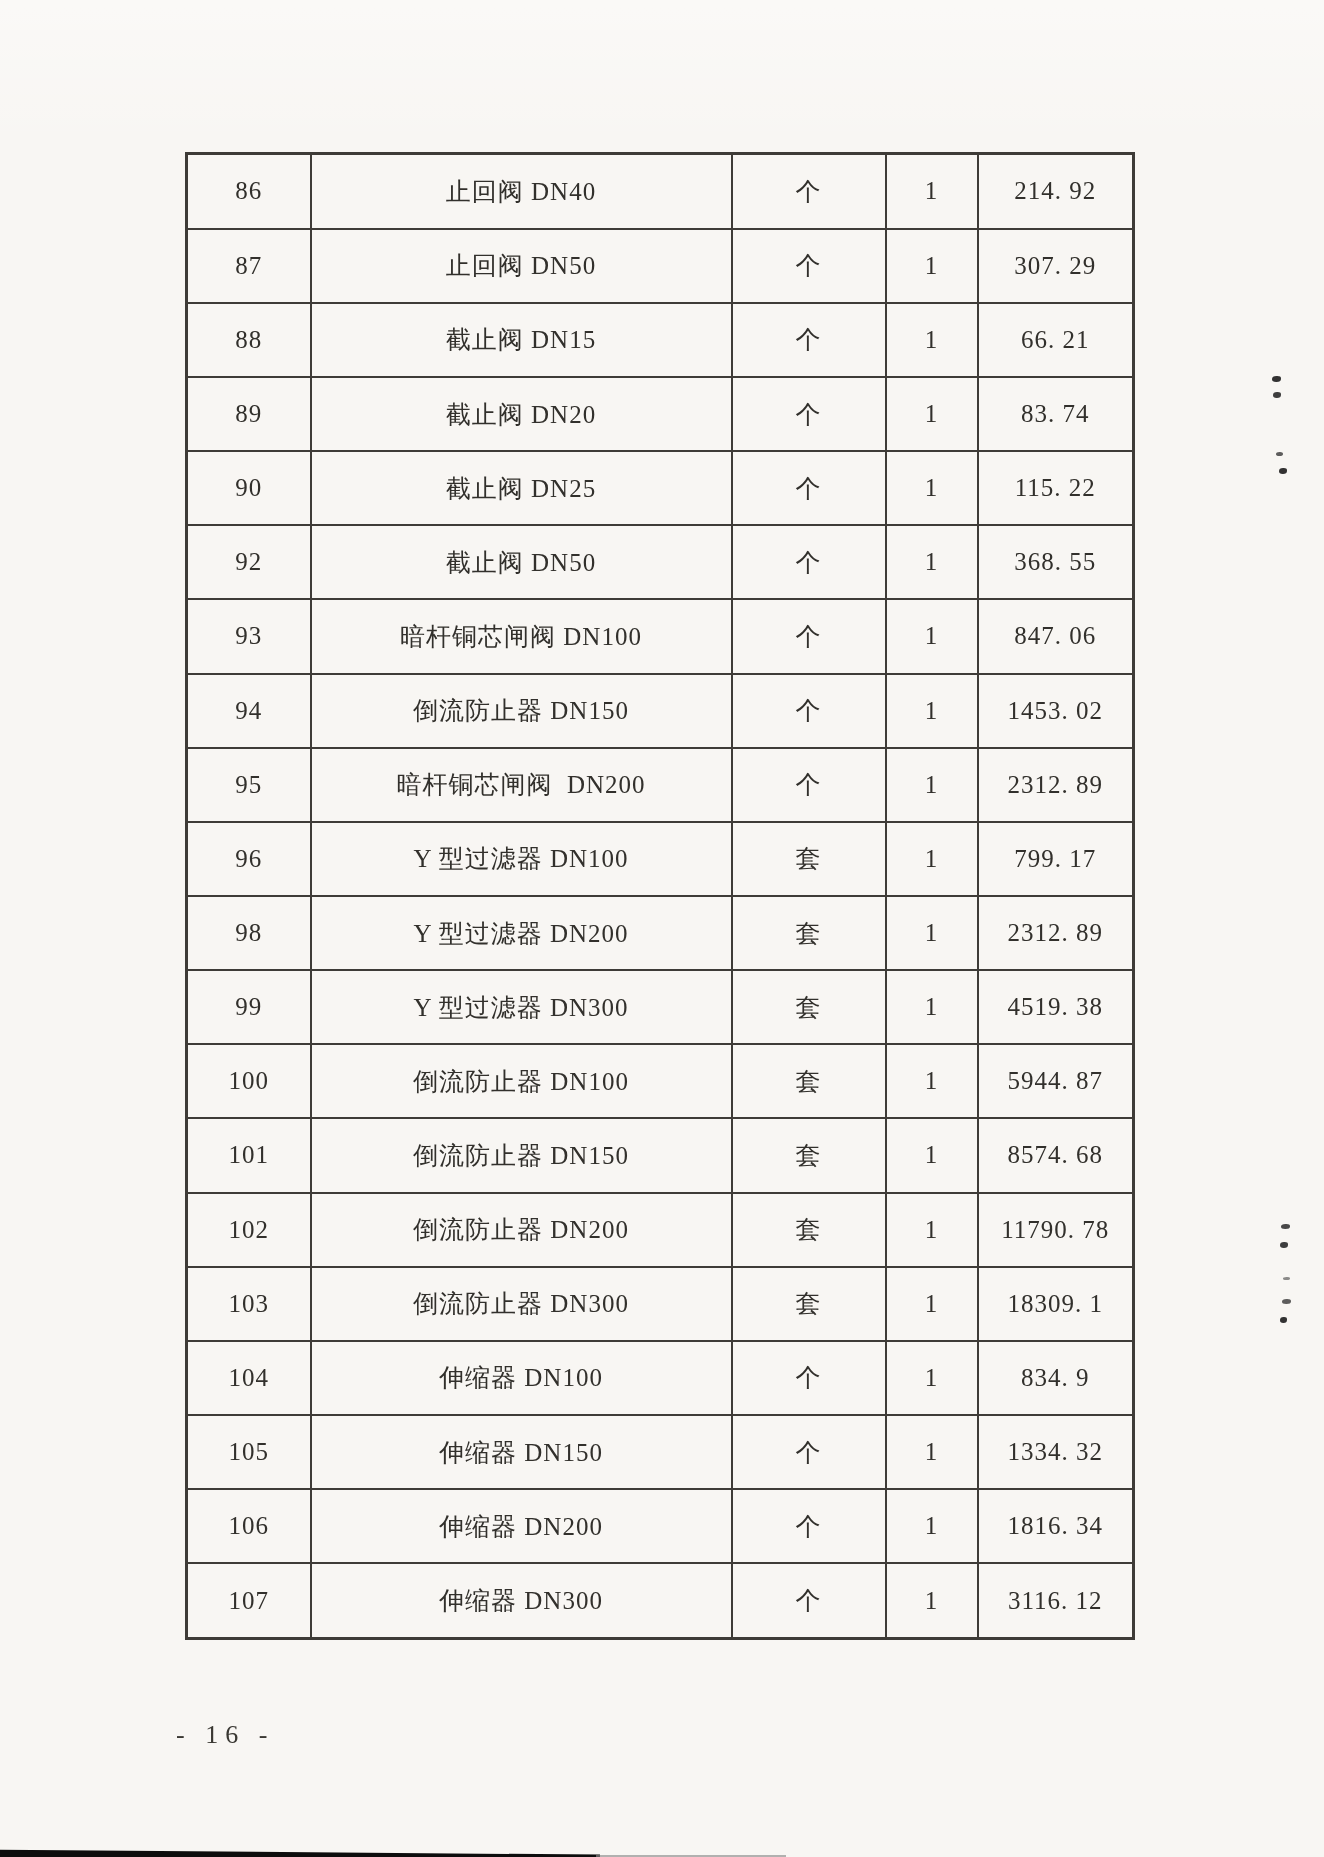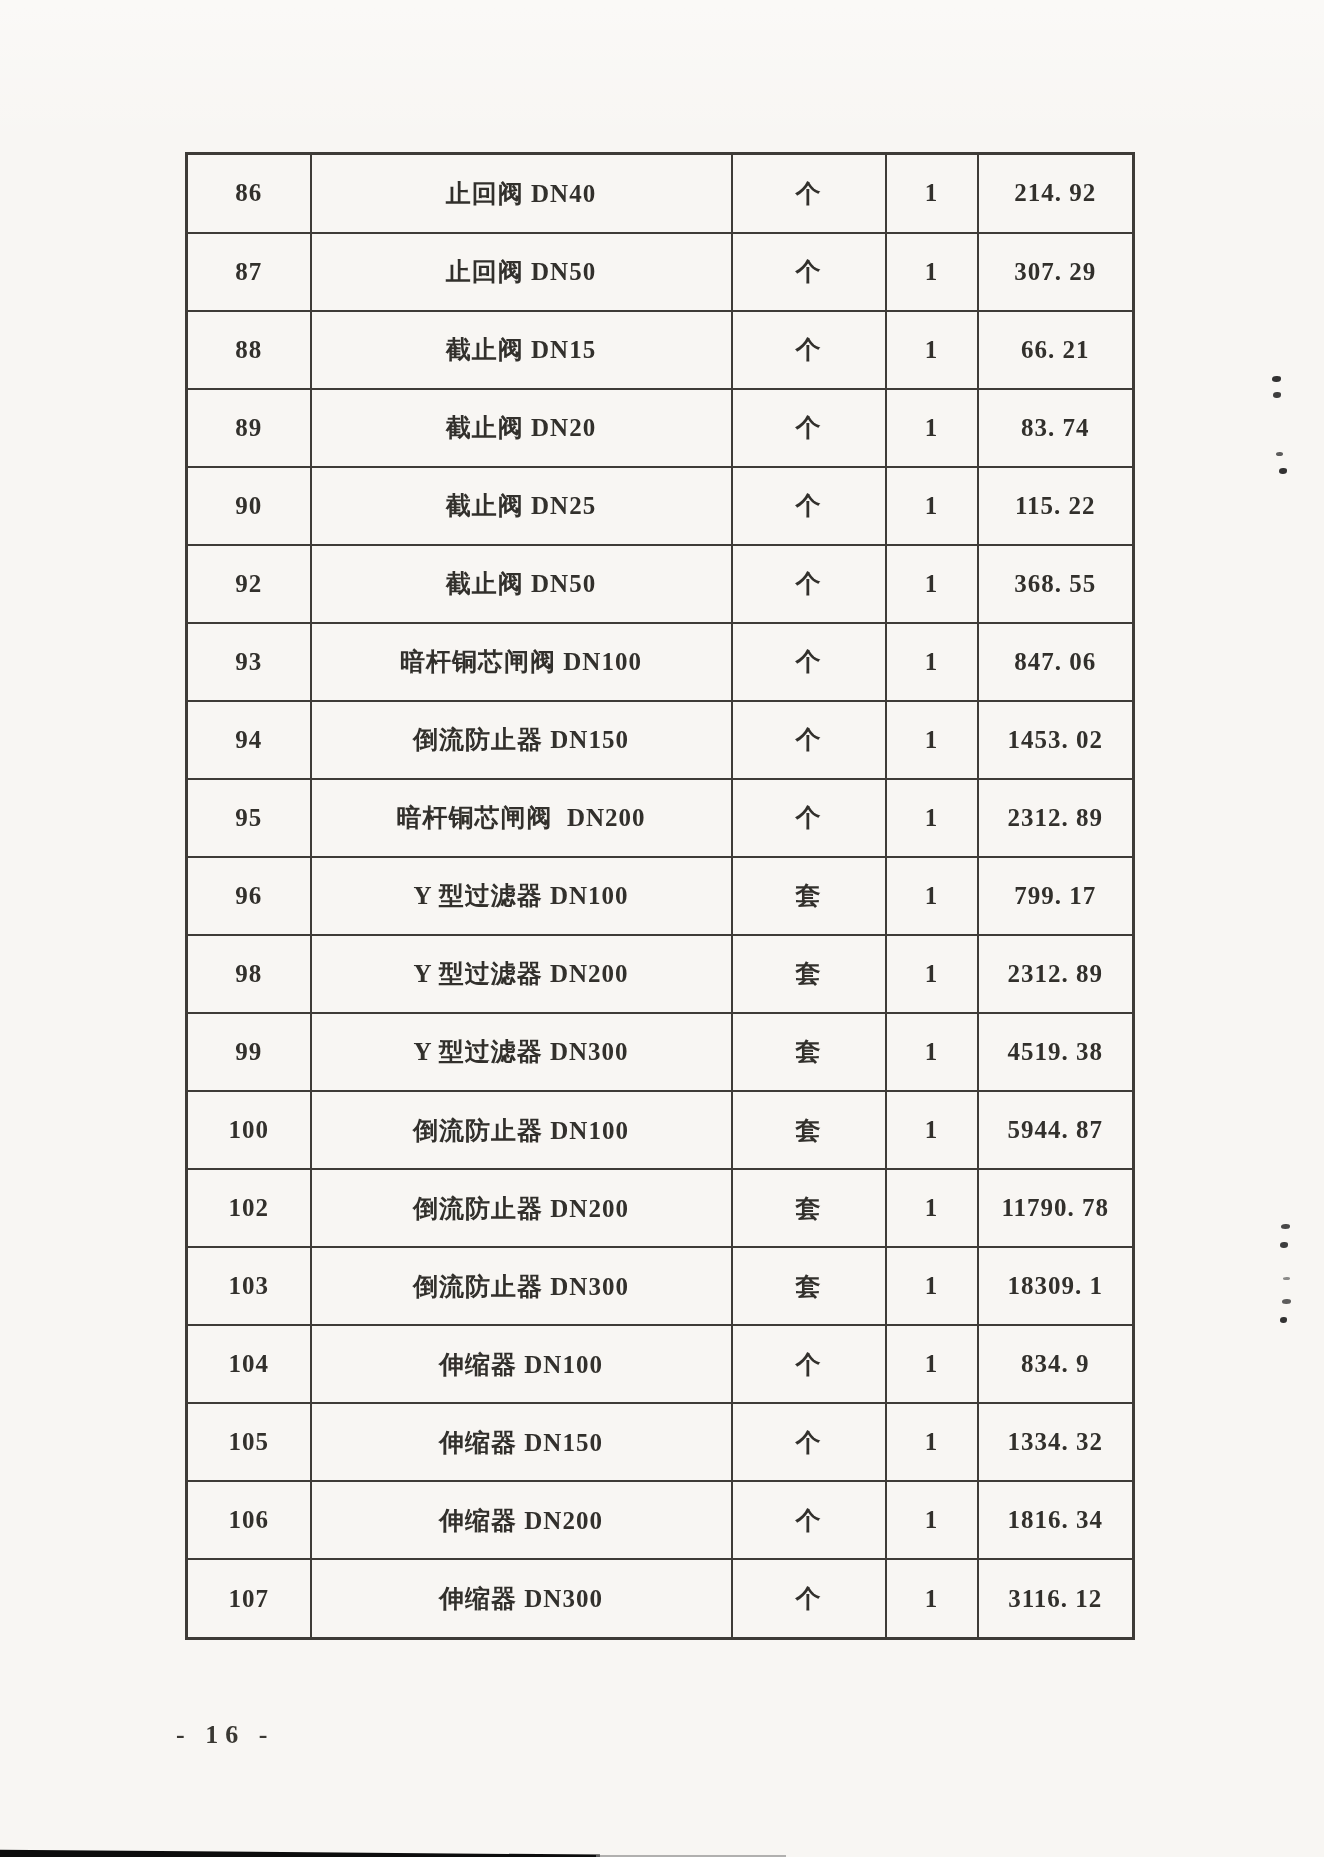--- a/index.html
+++ b/index.html
@@ -23,7 +23,6 @@
     background:
       linear-gradient(180deg, rgba(255,255,255,.35) 0%, rgba(255,255,255,0) 8%),
       var(--paper);
-    font-weight: bold;
   }
   table.price-table{
     position:absolute;

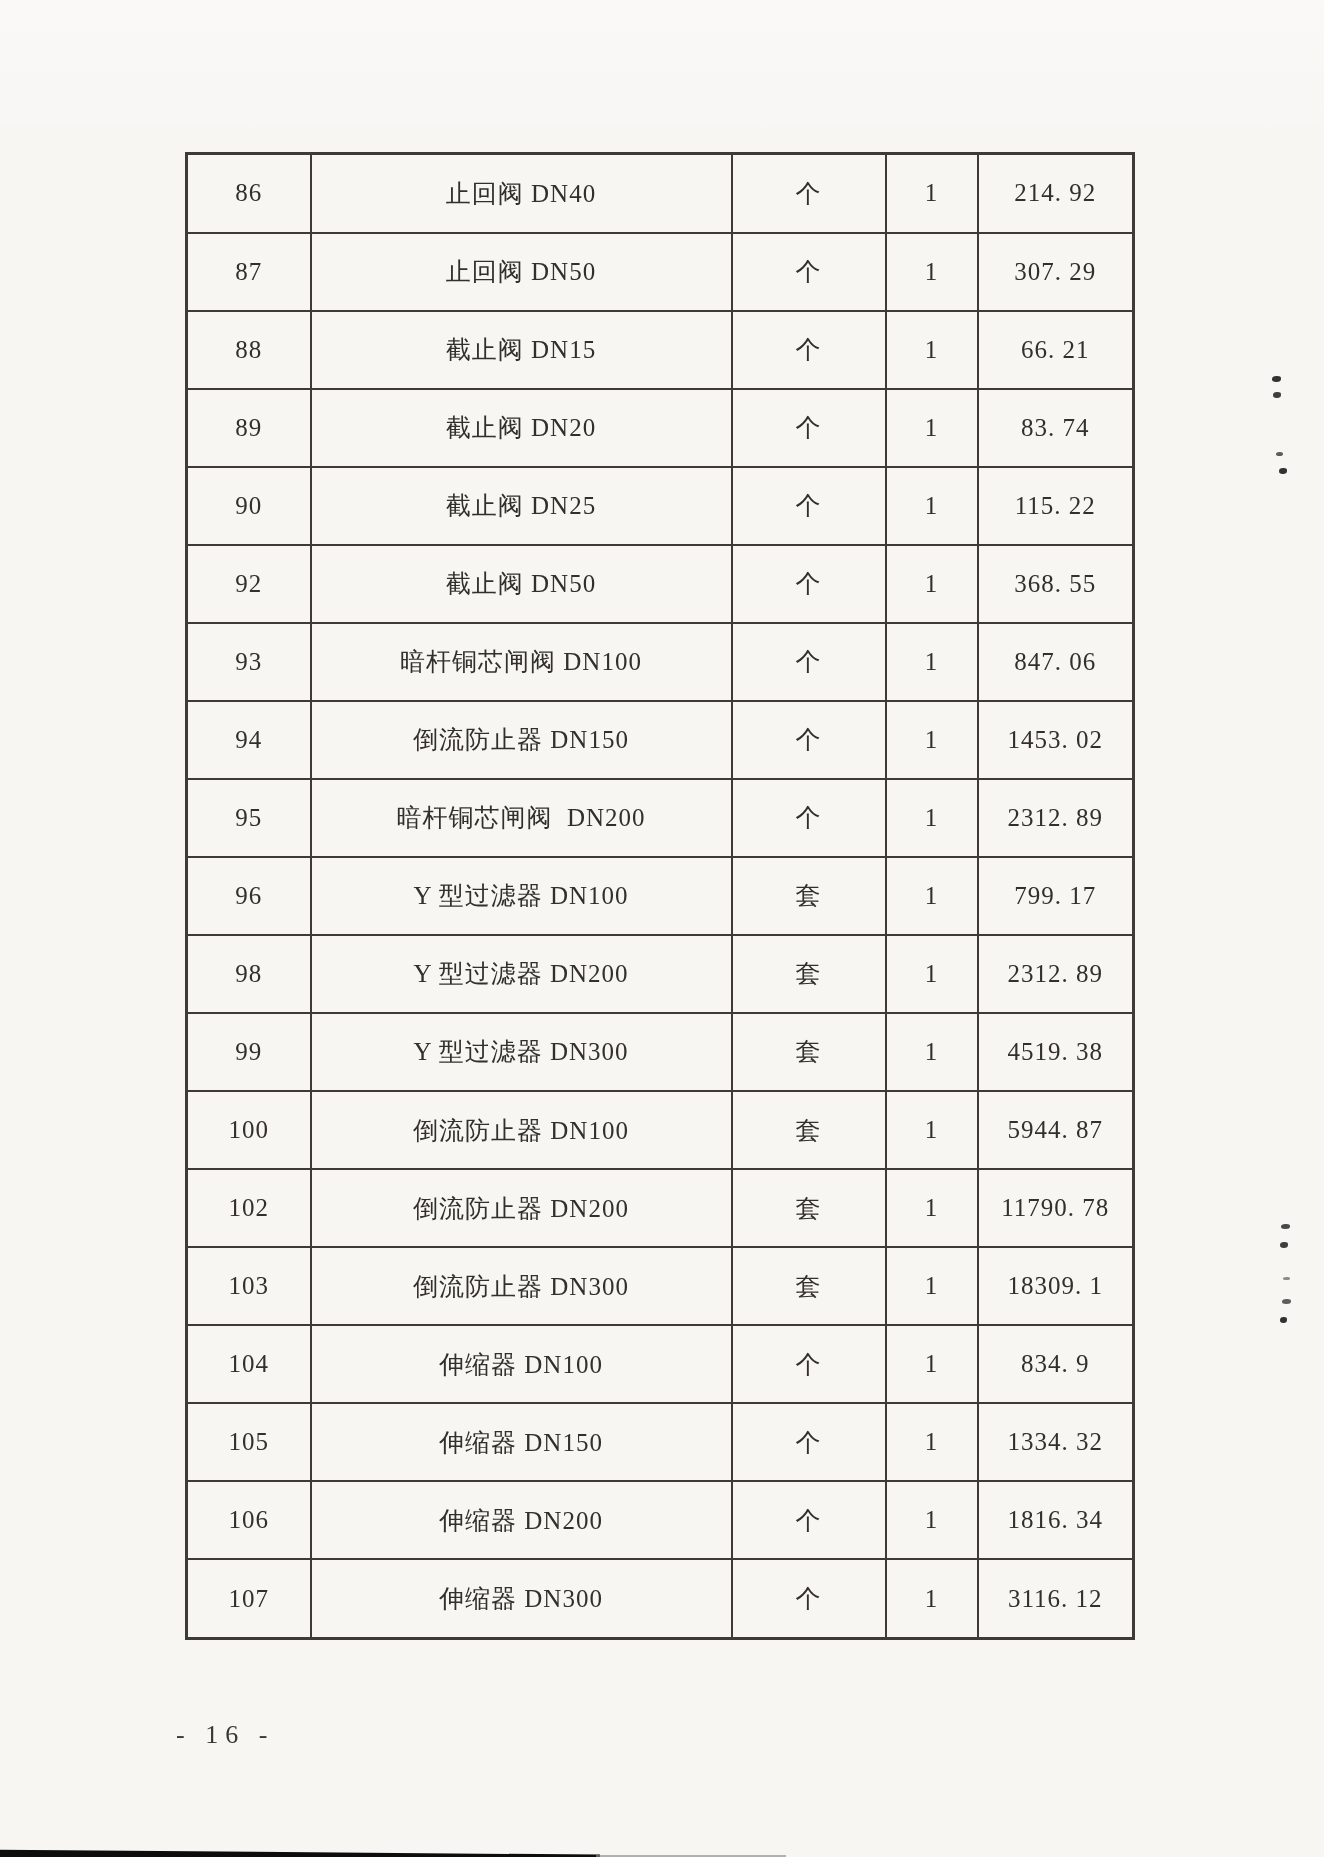--- a/index.html
+++ b/index.html
@@ -177,6 +177,13 @@
           <td class="cell-unit">套</td>
           <td class="cell-qty">1</td>
           <td class="cell-price">5944. 87</td>
+        </tr>
+        <tr>
+          <td class="cell-no">101</td>
+          <td class="cell-name">倒流防止器 DN150</td>
+          <td class="cell-unit">套</td>
+          <td class="cell-qty">1</td>
+          <td class="cell-price">8574. 68</td>
         </tr>
         <tr>
           <td class="cell-no">102</td>

